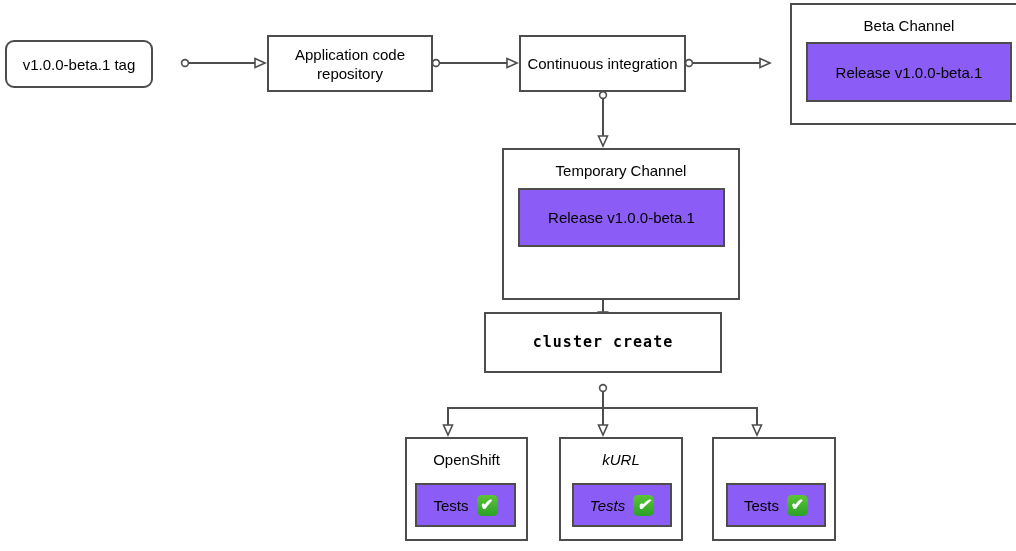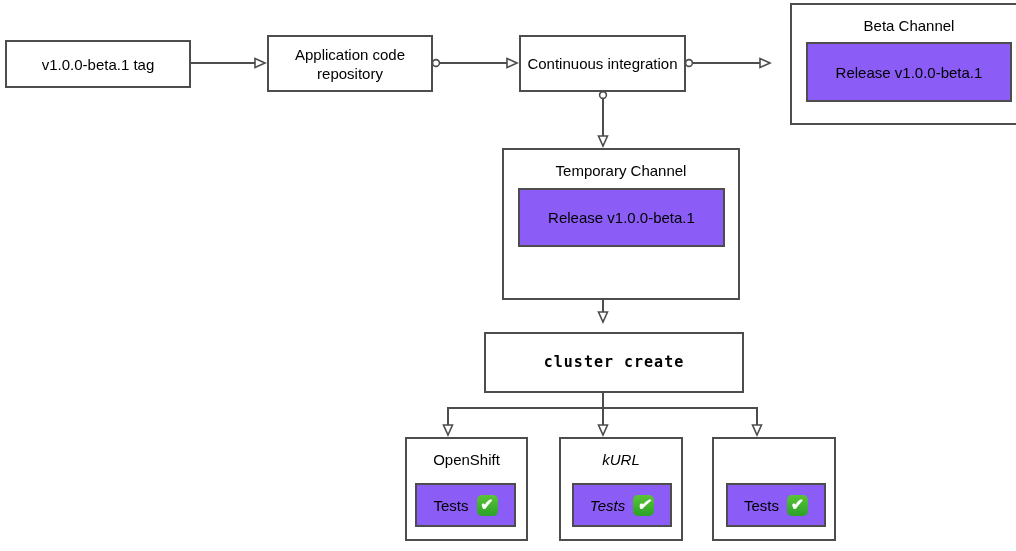--- a/index.html
+++ b/index.html
@@ -84,7 +84,7 @@
     </g>
   </svg>
 
-  <div class="node leaf" style="left:5px; top:40px; width:186px; height:48px;">
+  <div class="node leaf" style="left:5px; top:40px; width:148px; height:48px;border-radius:9px;">
     <span>v1.0.0-beta.1 tag</span>
   </div>
 

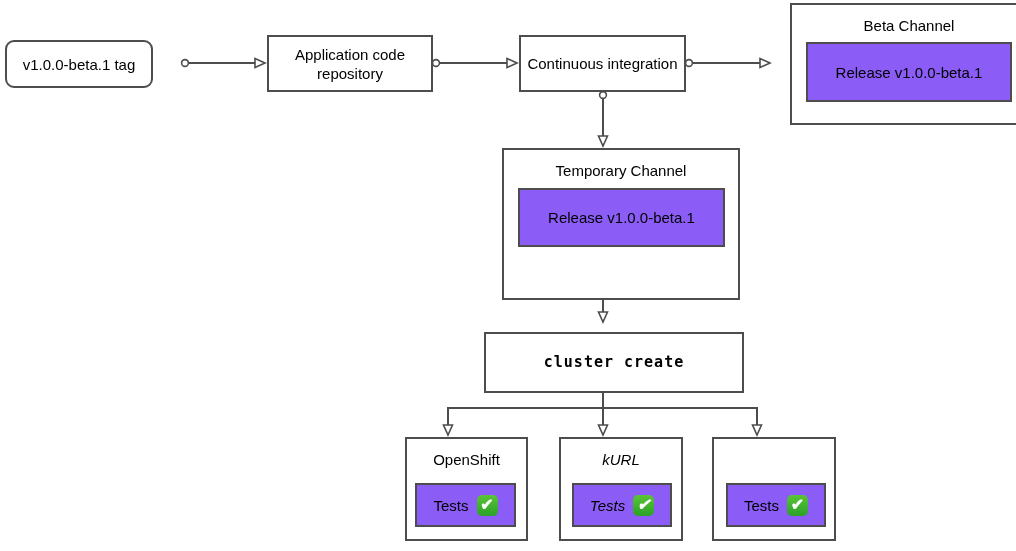--- a/index.html
+++ b/index.html
@@ -110,7 +110,7 @@
     </div>
   </div>
 
-  <div class="node leaf mono" style="left:484px; top:332px; width:260px; height:61px;">
+  <div class="node leaf mono" style="left:484px; top:312px; width:238px; height:61px;">
     <span>cluster create</span>
   </div>
 

